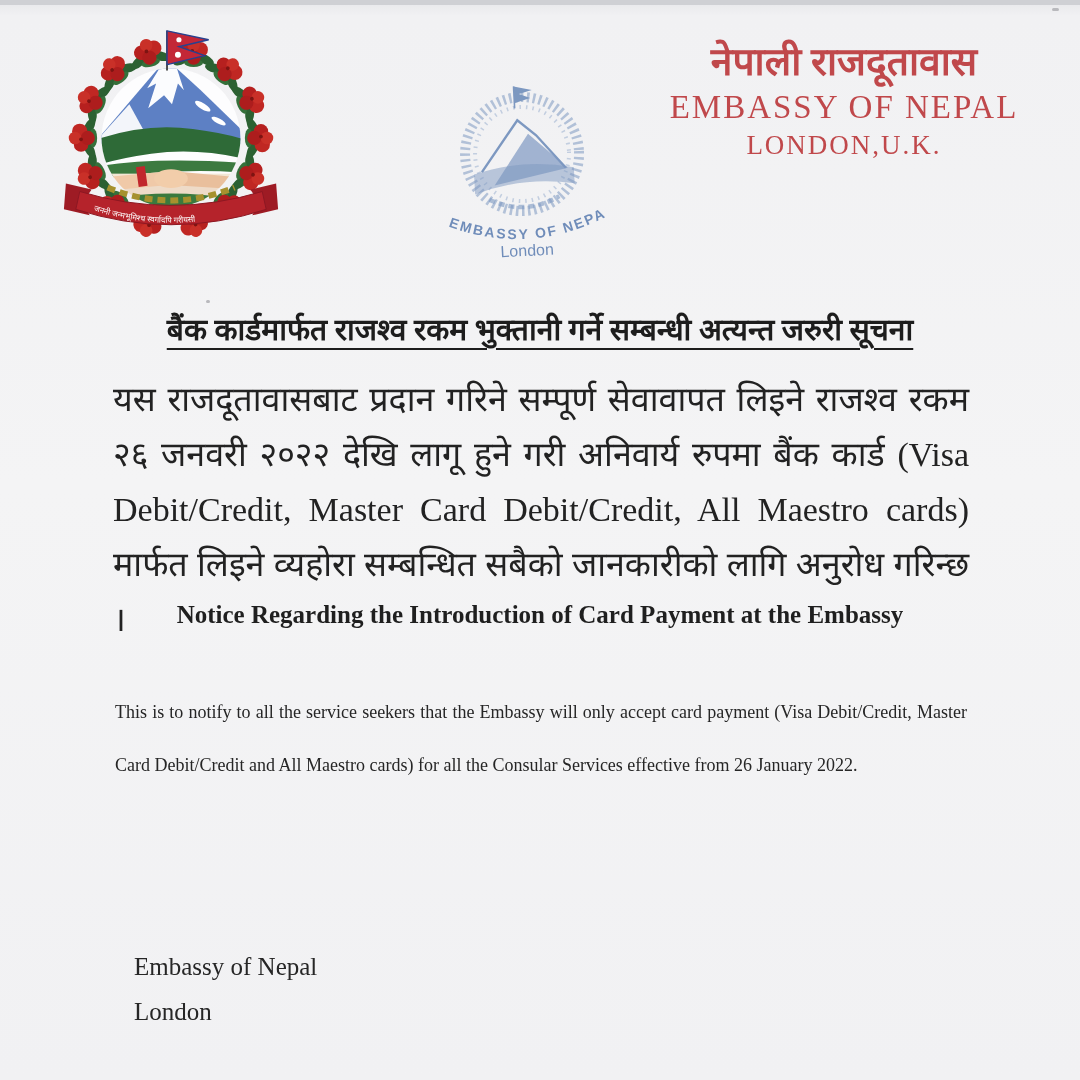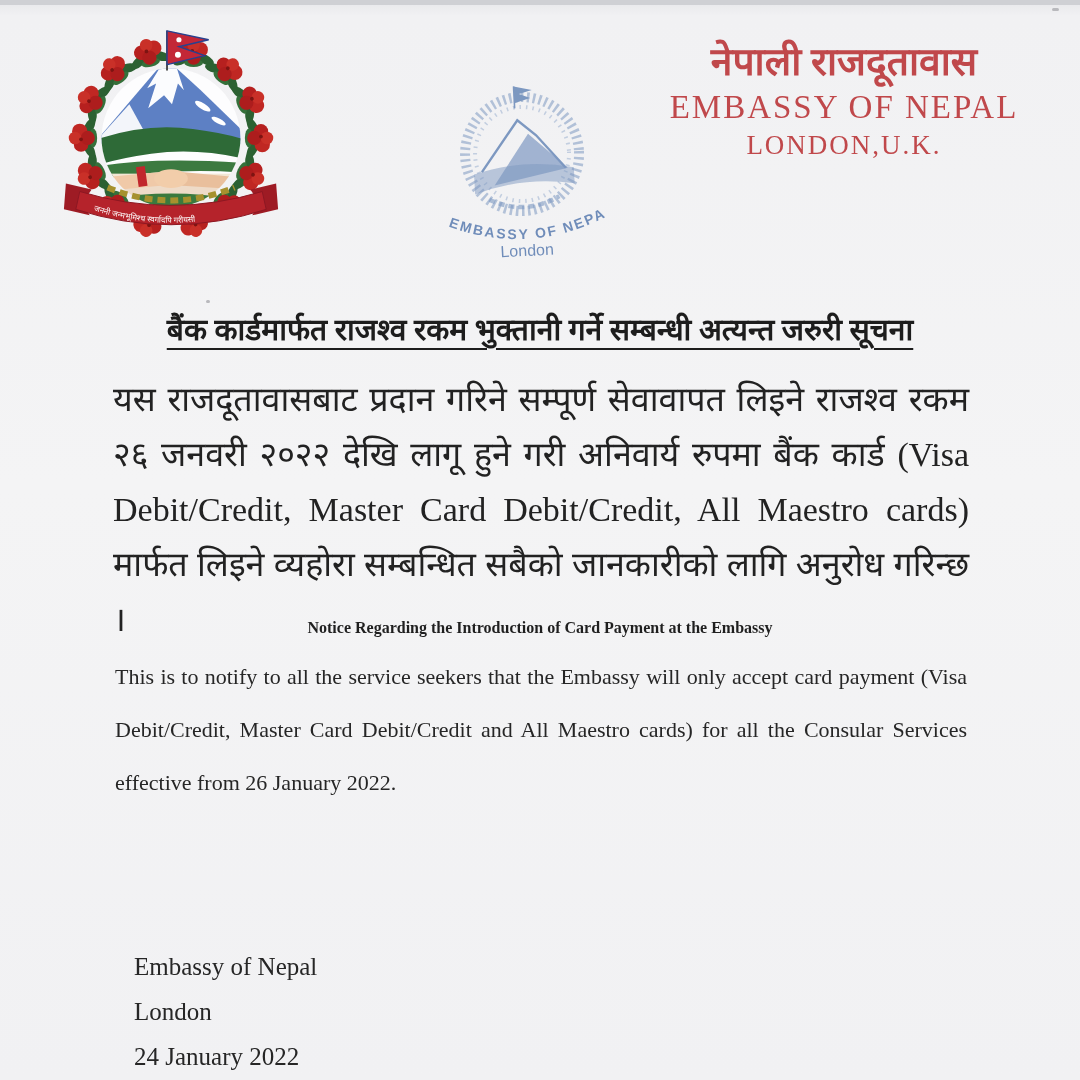--- a/index.html
+++ b/index.html
@@ -27,8 +27,8 @@
   #np-body { position:absolute; left:113px; width:856px; top:372px;
              font-size:34px; line-height:55px; text-align:justify; color:#222; }
 
-  #en-heading { position:absolute; left:90px; right:90px; top:619px; text-align:center;
-                font-size:16px; font-weight:700; color:#1f1f1f; }
+  #en-heading { position:absolute; left:90px; right:90px; top:601px; text-align:center;
+                font-size:25px; font-weight:700; color:#1f1f1f; }
 
   #en-body { position:absolute; left:115px; width:852px; top:650px;
              font-size:22px; line-height:53px; text-align:justify; color:#262626; }

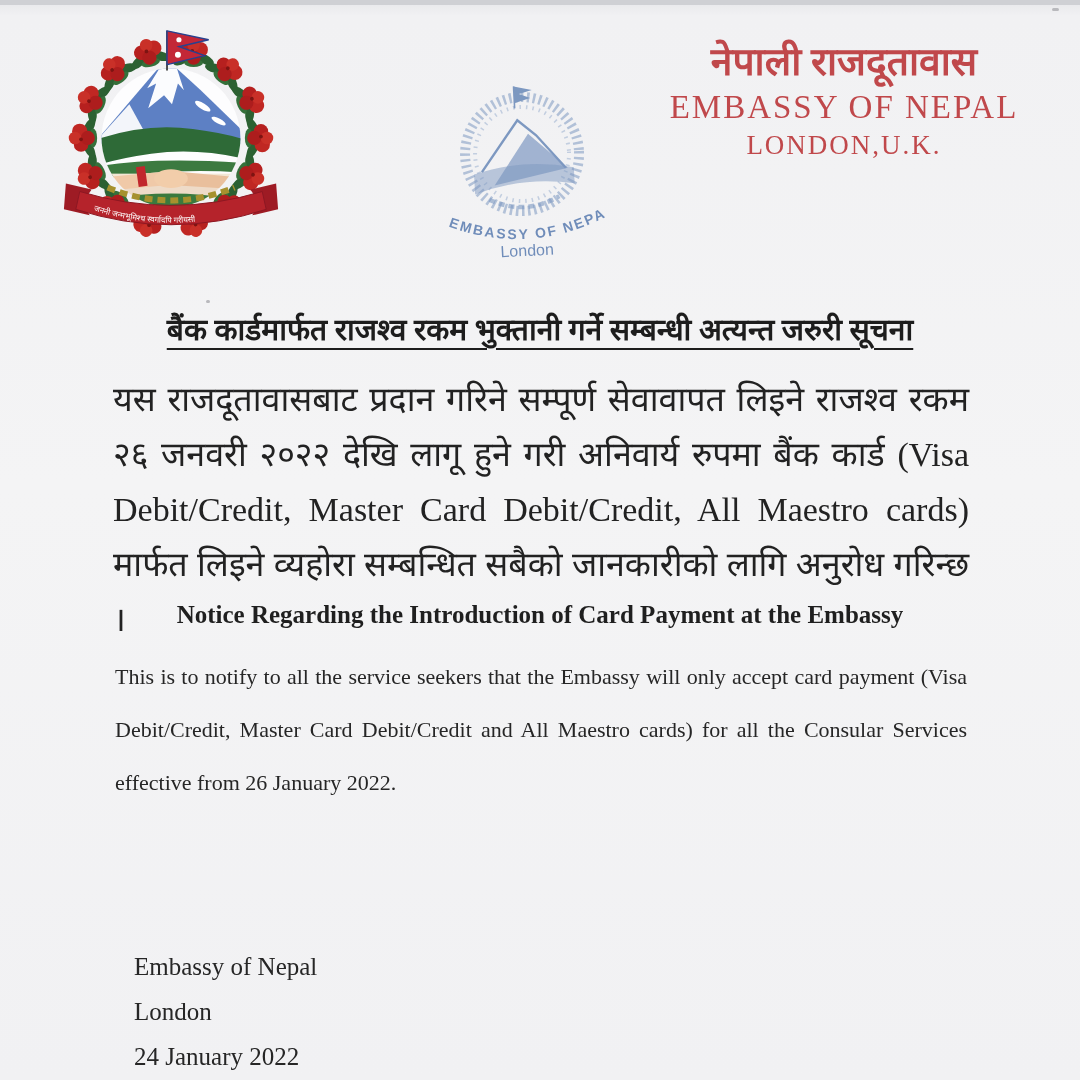--- a/index.html
+++ b/index.html
@@ -30,8 +30,8 @@
   #en-heading { position:absolute; left:90px; right:90px; top:601px; text-align:center;
                 font-size:25px; font-weight:700; color:#1f1f1f; }
 
-  #en-body { position:absolute; left:115px; width:852px; top:650px;
-             font-size:22px; line-height:53px; text-align:justify; color:#262626; }
+  #en-body { position:absolute; left:115px; width:852px; top:686px;
+             font-size:18px; line-height:53px; text-align:justify; color:#262626; }
 
   #signature { position:absolute; left:134px; top:944px; font-size:25px; line-height:45px; color:#262626; }
 </style>

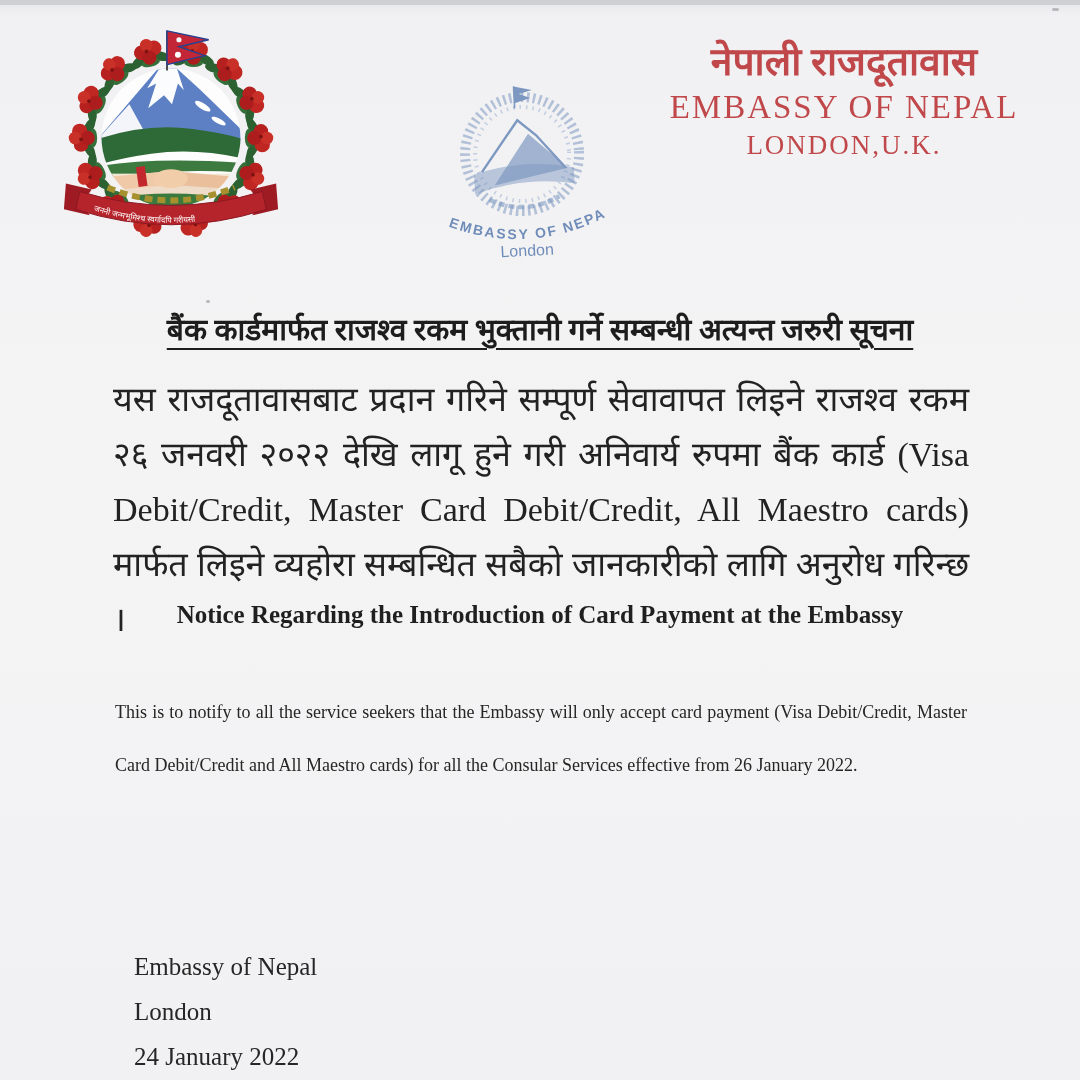--- a/index.html
+++ b/index.html
@@ -156,7 +156,6 @@
   <div id="signature">
     <div>Embassy of Nepal</div>
     <div>London</div>
-    <div>24 January 2022</div>
   </div>
 
 </div>

